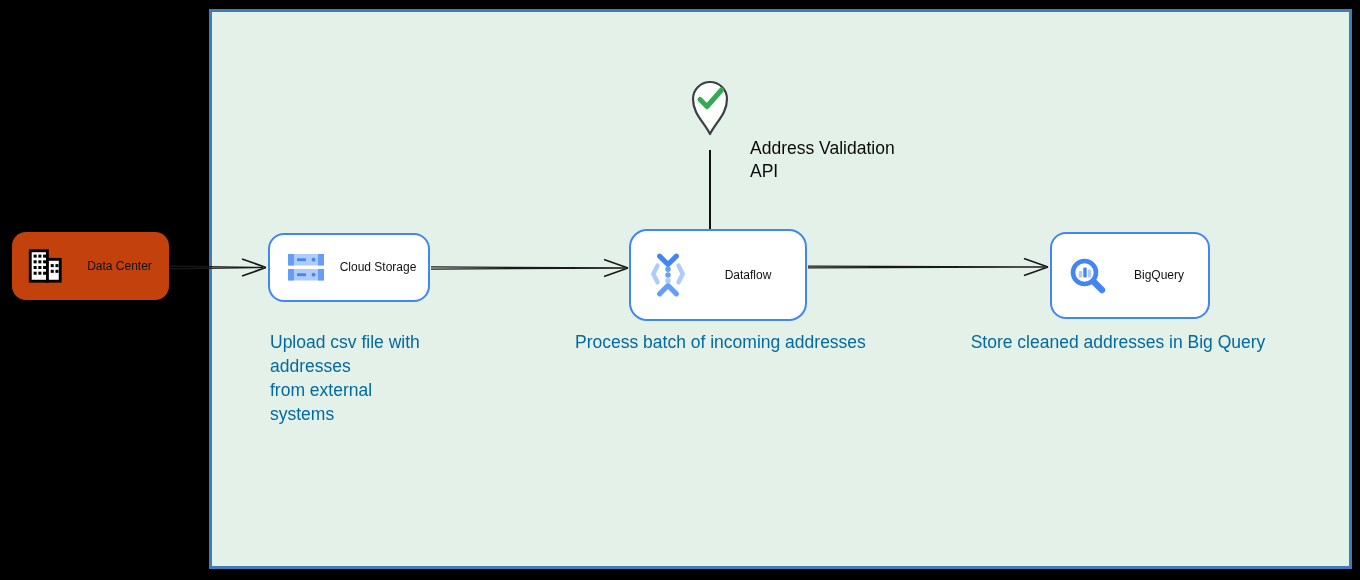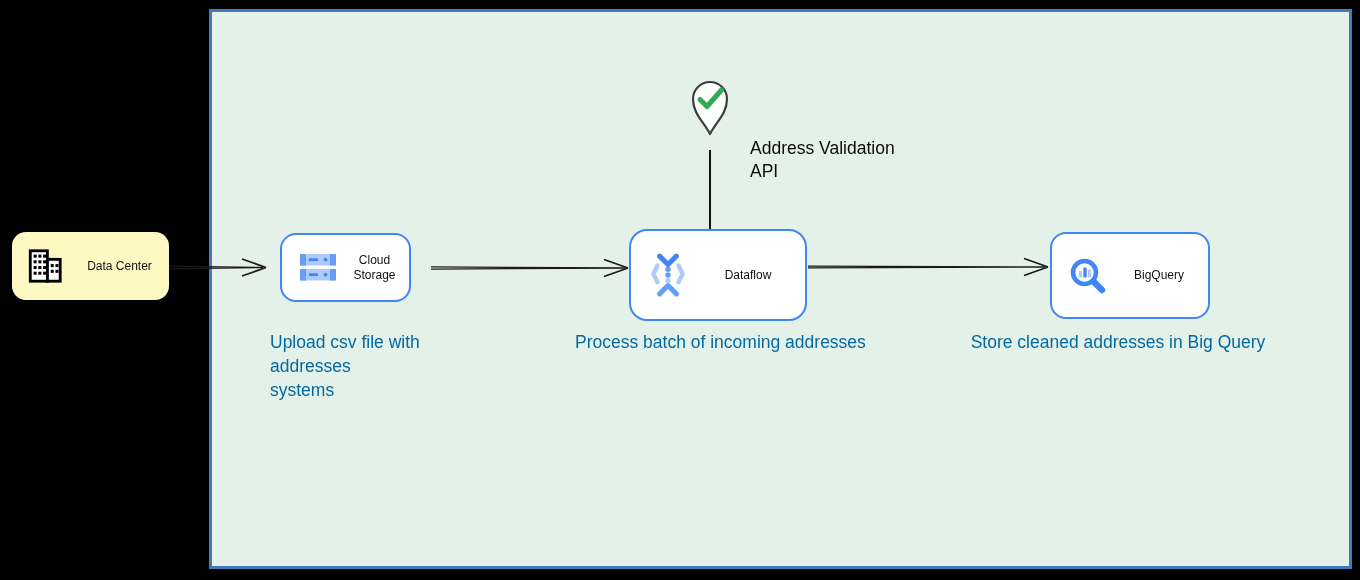--- a/index.html
+++ b/index.html
@@ -27,7 +27,7 @@
   
   .datacenter{
     position:absolute;left:12px;top:232px;width:157px;height:68px;
-    background:#fef9c3;border-radius:14px;display:flex;align-items:center;
+    background:#c2410c;border-radius:14px;display:flex;align-items:center;
     padding-left:14px;gap:12px;box-sizing:border-box;z-index:10;
   }
   .datacenter .label{flex:1;text-align:center;font-size:12px;color:#111;padding-right:6px;}

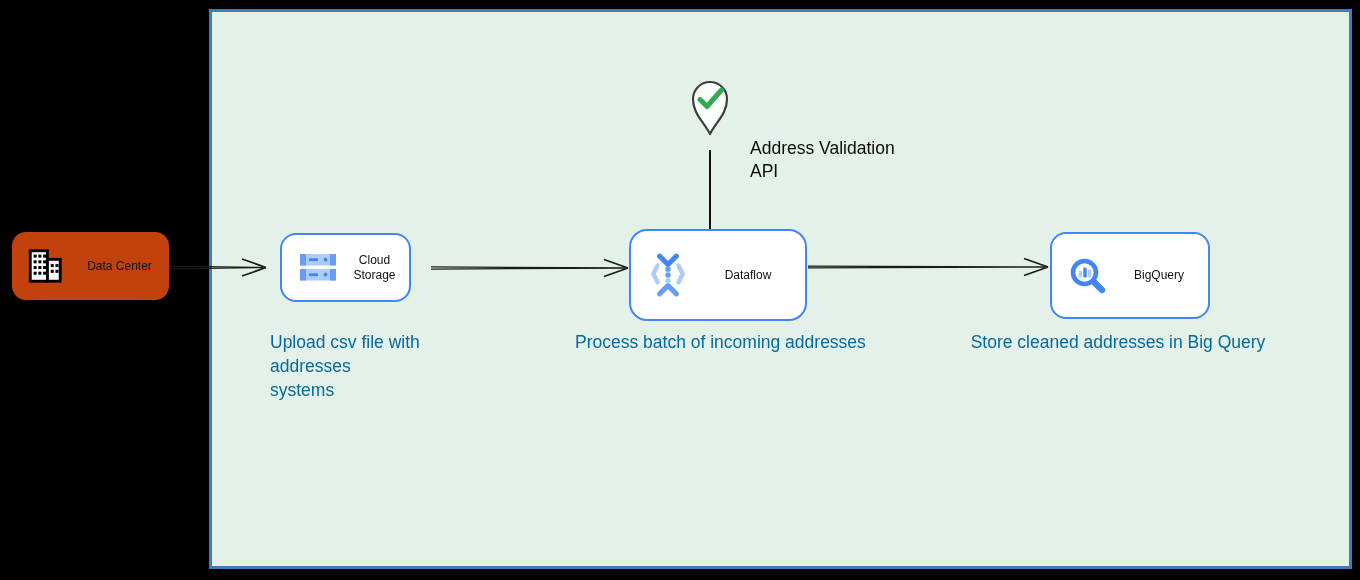--- a/index.html
+++ b/index.html
@@ -21,7 +21,7 @@
   .node .label{
     flex:1;text-align:center;font-size:12px;color:#111;padding-right:8px;line-height:1.2;
   }
-  .node-cloud-storage{left:280px;top:233px;width:131px;height:69px;border-radius:16px;}
+  .node-cloud-storage{left:268px;top:233px;width:162px;height:69px;border-radius:16px;}
   .node-dataflow{left:629px;top:229px;width:178px;height:92px;border-radius:18px;}
   .node-bigquery{left:1050px;top:232px;width:160px;height:87px;border-radius:16px;}
   

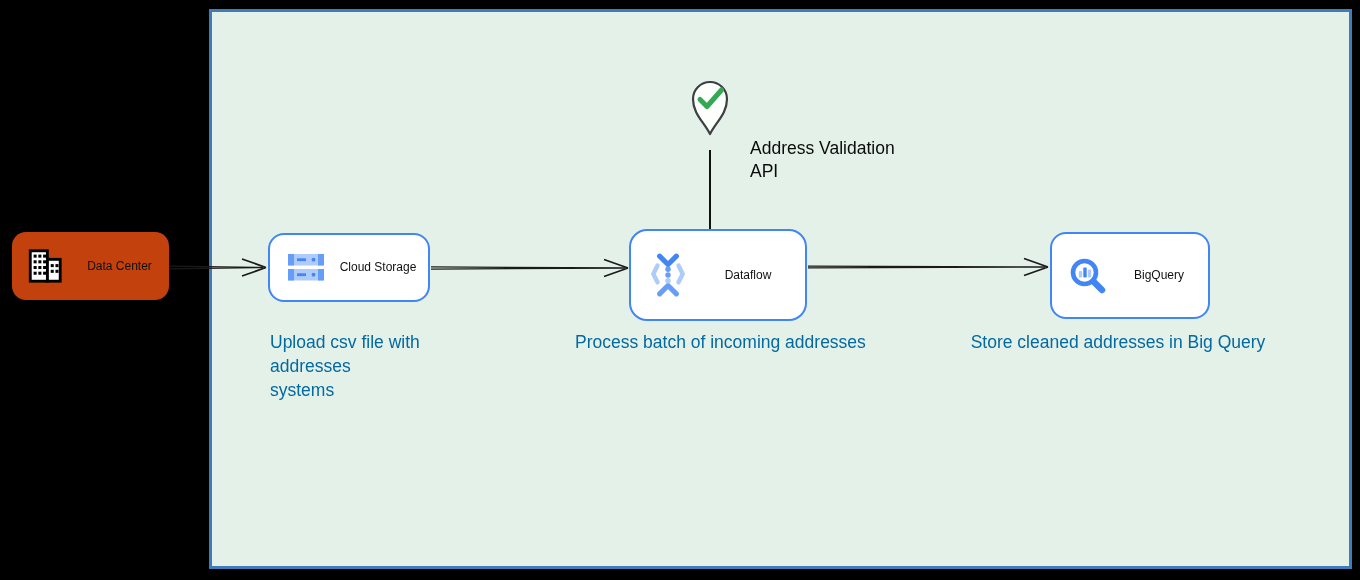--- a/index.html
+++ b/index.html
@@ -154,6 +154,7 @@
   <div class="caption caption-upload">
     <div>Upload csv file with</div>
     <div>addresses</div>
+    <div>from external</div>
     <div>systems</div>
   </div>
   <div class="caption caption-process">Process batch of incoming addresses</div>

